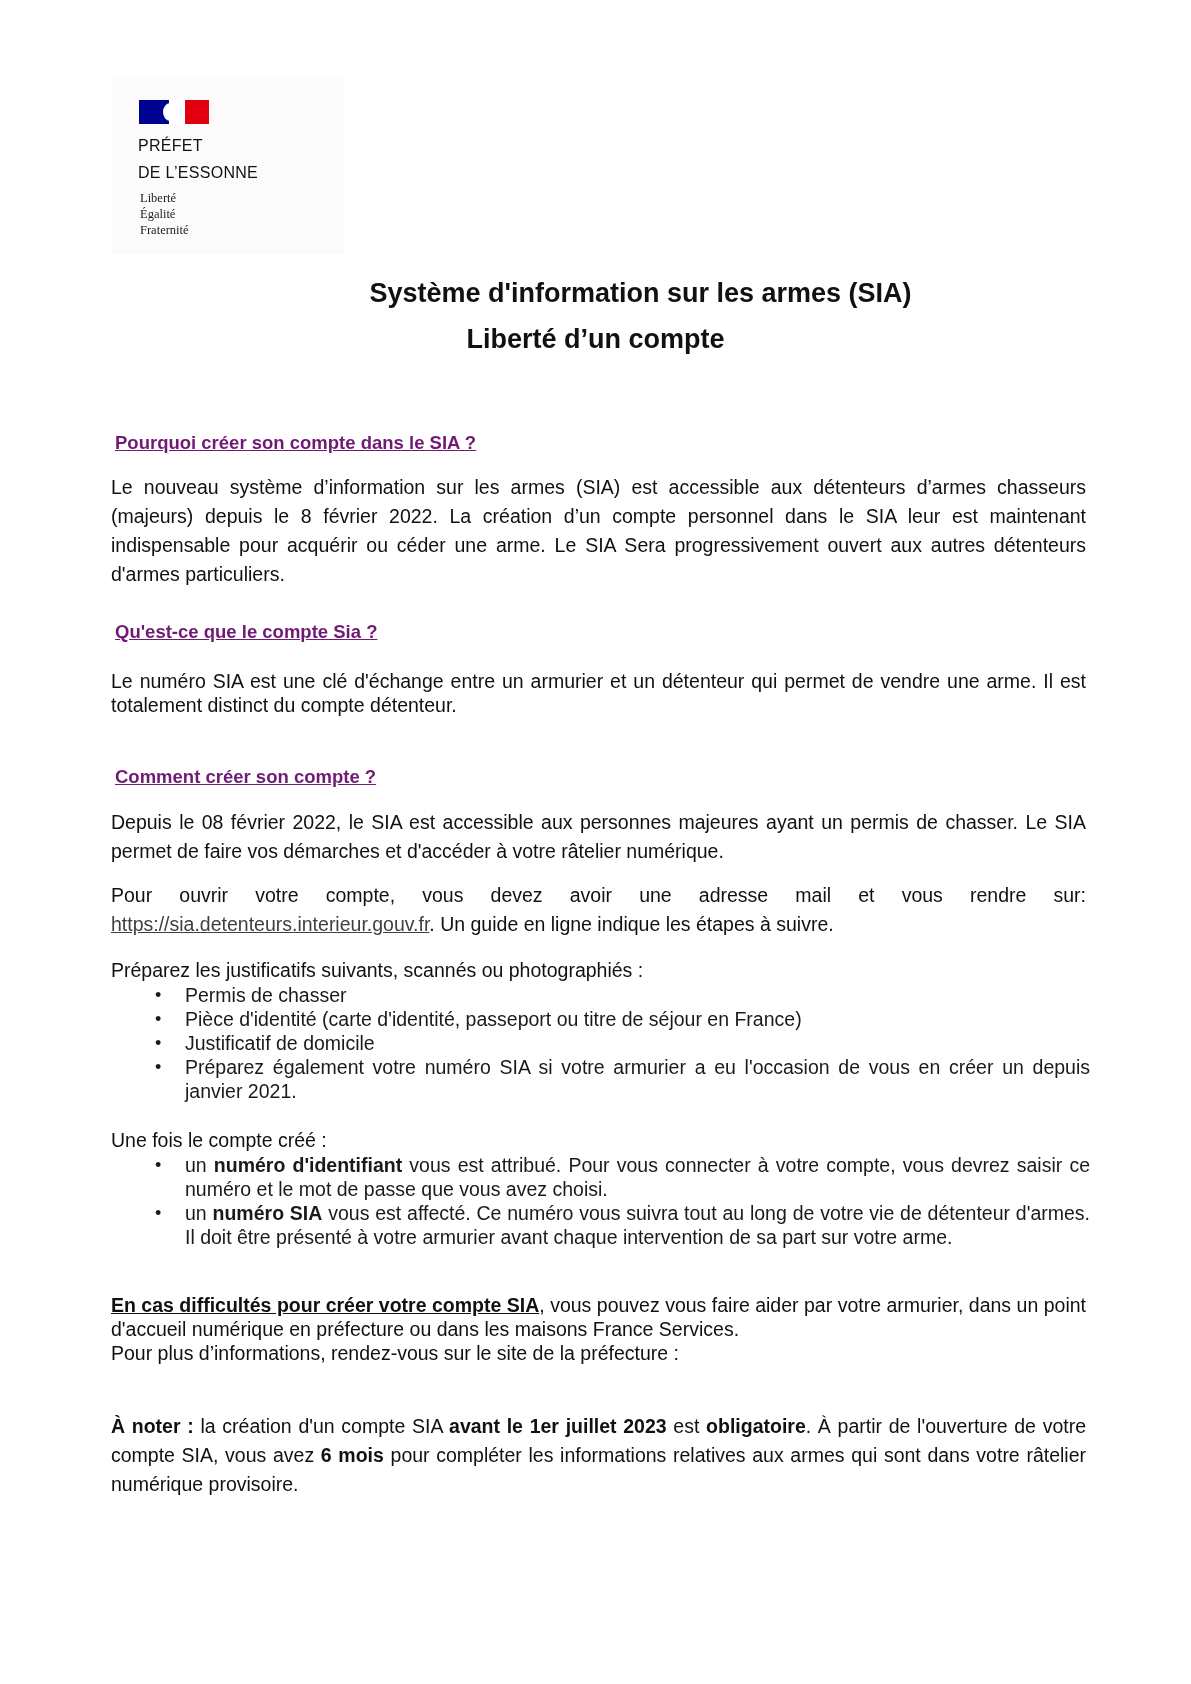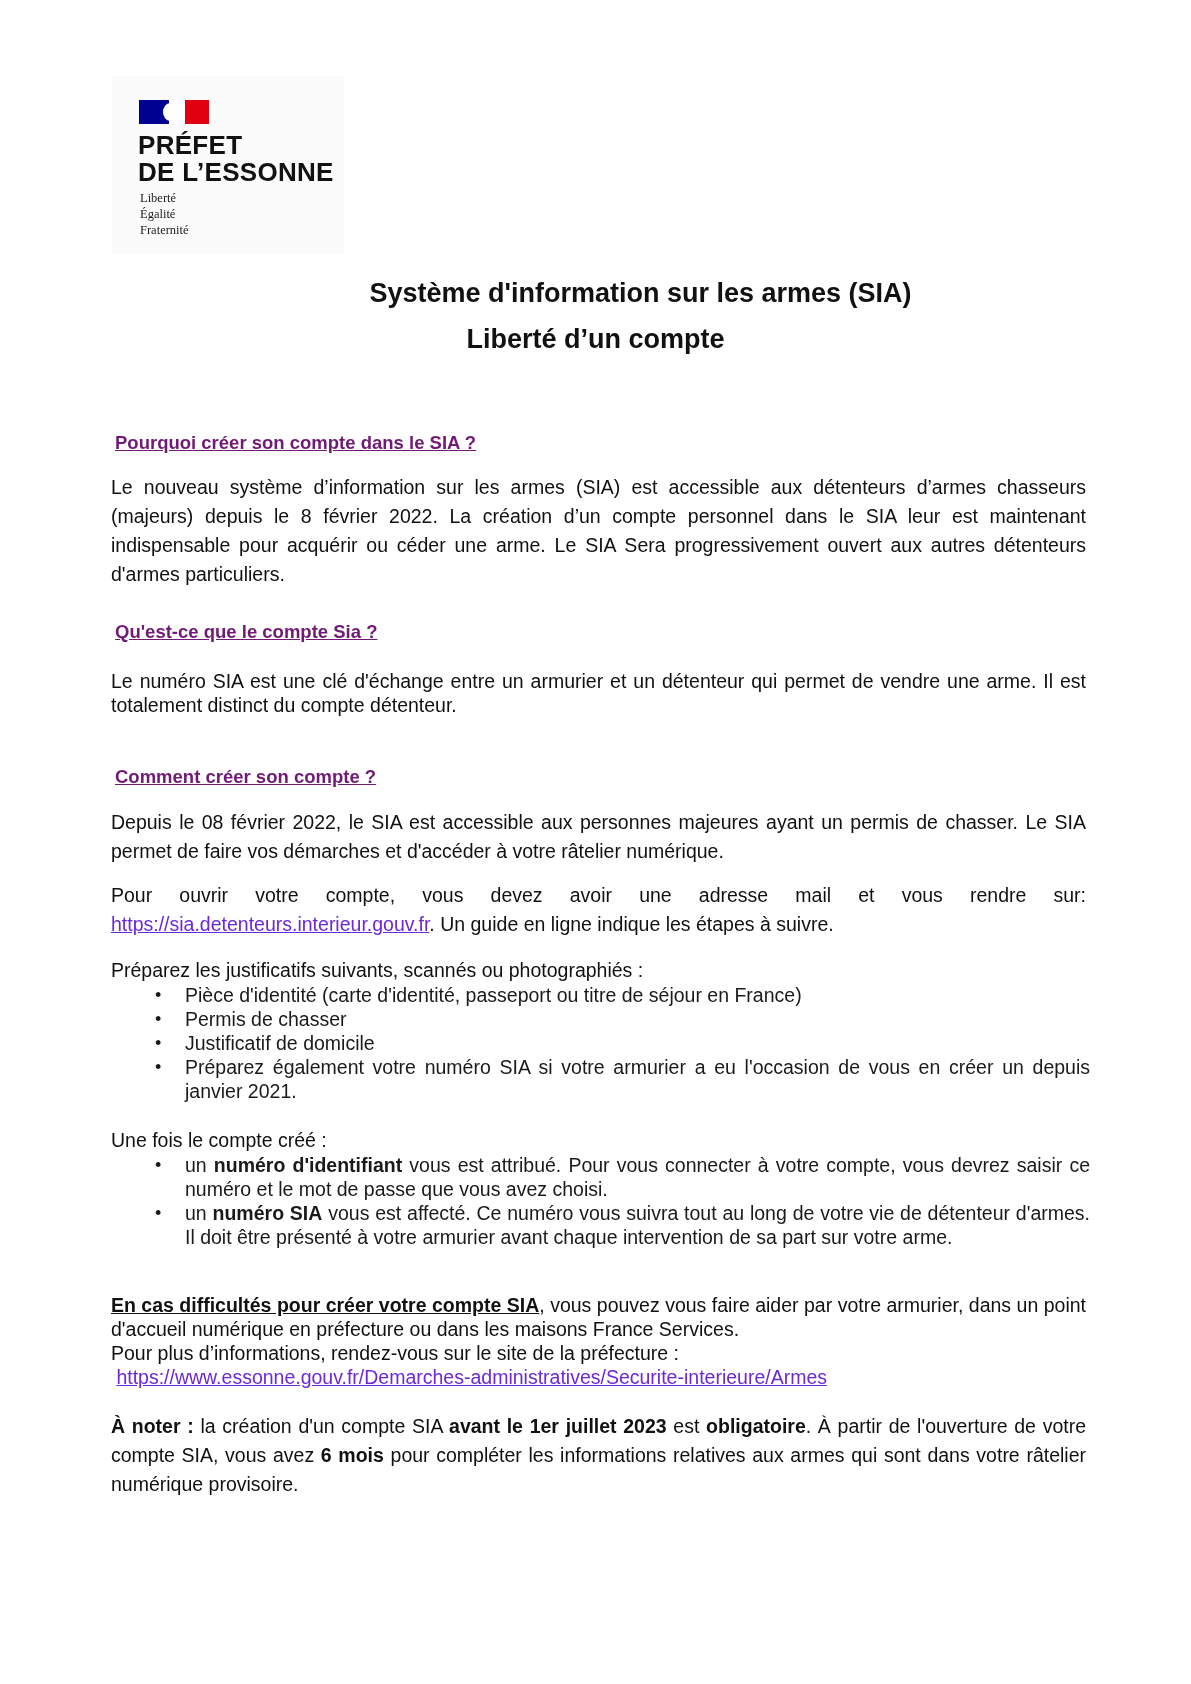--- a/index.html
+++ b/index.html
@@ -22,7 +22,7 @@
   }
   .marianne .red { width: 24px; height: 24px; background: #e1000f; }
   .pref-name {
-    position: absolute; left: 26px; top: 56px; font-weight: bold; font-size: 26px;
+    position: absolute; left: 26px; top: 56px; font-weight: normal; font-size: 16px;
     line-height: 27px; letter-spacing: 0.3px; color: #111;
   }
   .motto {

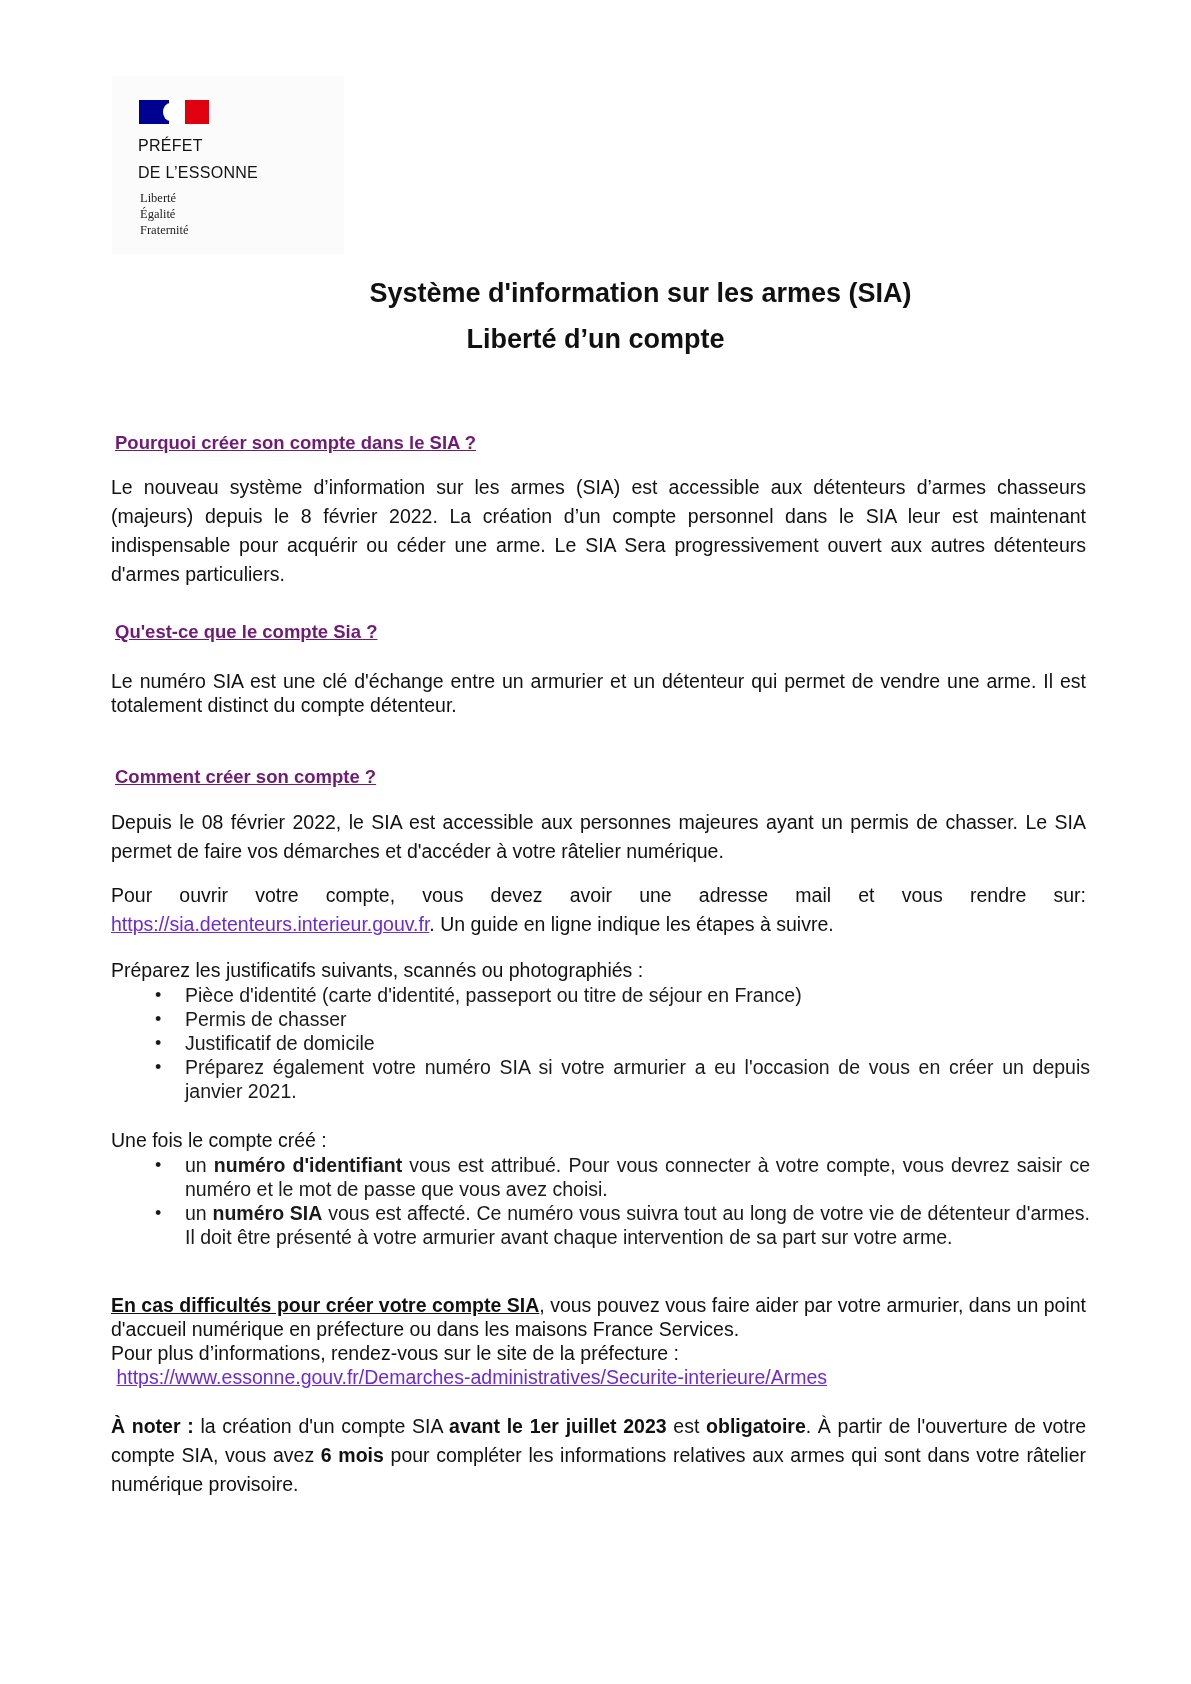--- a/index.html
+++ b/index.html
@@ -44,7 +44,7 @@
     text-align: justify; color: #111; margin-left: 12px;
   }
   .para.tight { line-height: 24px; }
-  .link { color: #6d28d9; text-decoration: underline; }
+  .link { color: #404040; text-decoration: underline; }
   ul.bullets {
     position: absolute; left: 115px; width: 975px; margin: 0; padding: 0 0 0 70px;
     list-style: none; font-size: 19.5px; line-height: 24px; box-sizing: border-box; text-align: justify;

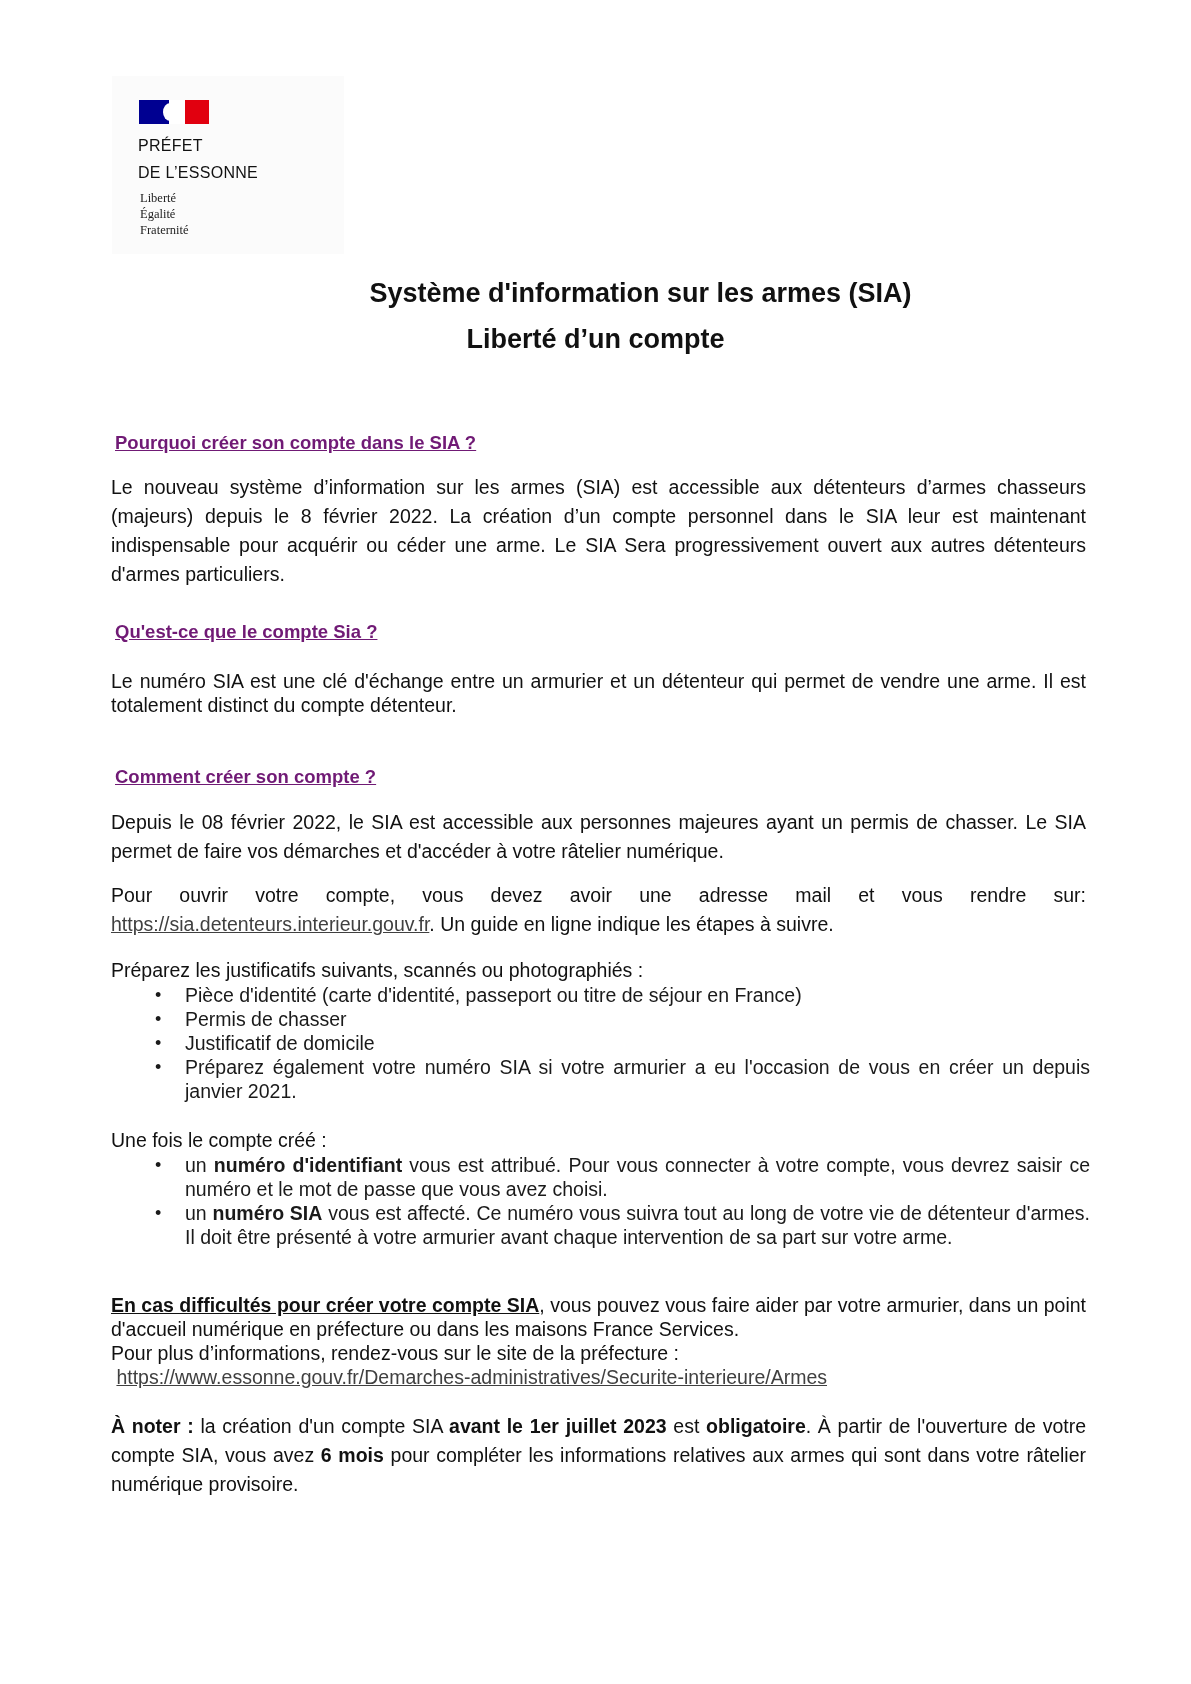--- a/index.html
+++ b/index.html
@@ -94,8 +94,8 @@
 
 <div class="para tight" style="top:958px">Préparez les justificatifs suivants, scannés ou photographiés :</div>
 <ul class="bullets" style="top:983px">
+  <li>Permis de chasser</li>
   <li>Pièce d'identité (carte d'identité, passeport ou titre de séjour en France)</li>
-  <li>Permis de chasser</li>
   <li>Justificatif de domicile</li>
   <li>Préparez également votre numéro SIA si votre armurier a eu l'occasion de vous en créer un depuis janvier 2021.</li>
 </ul>

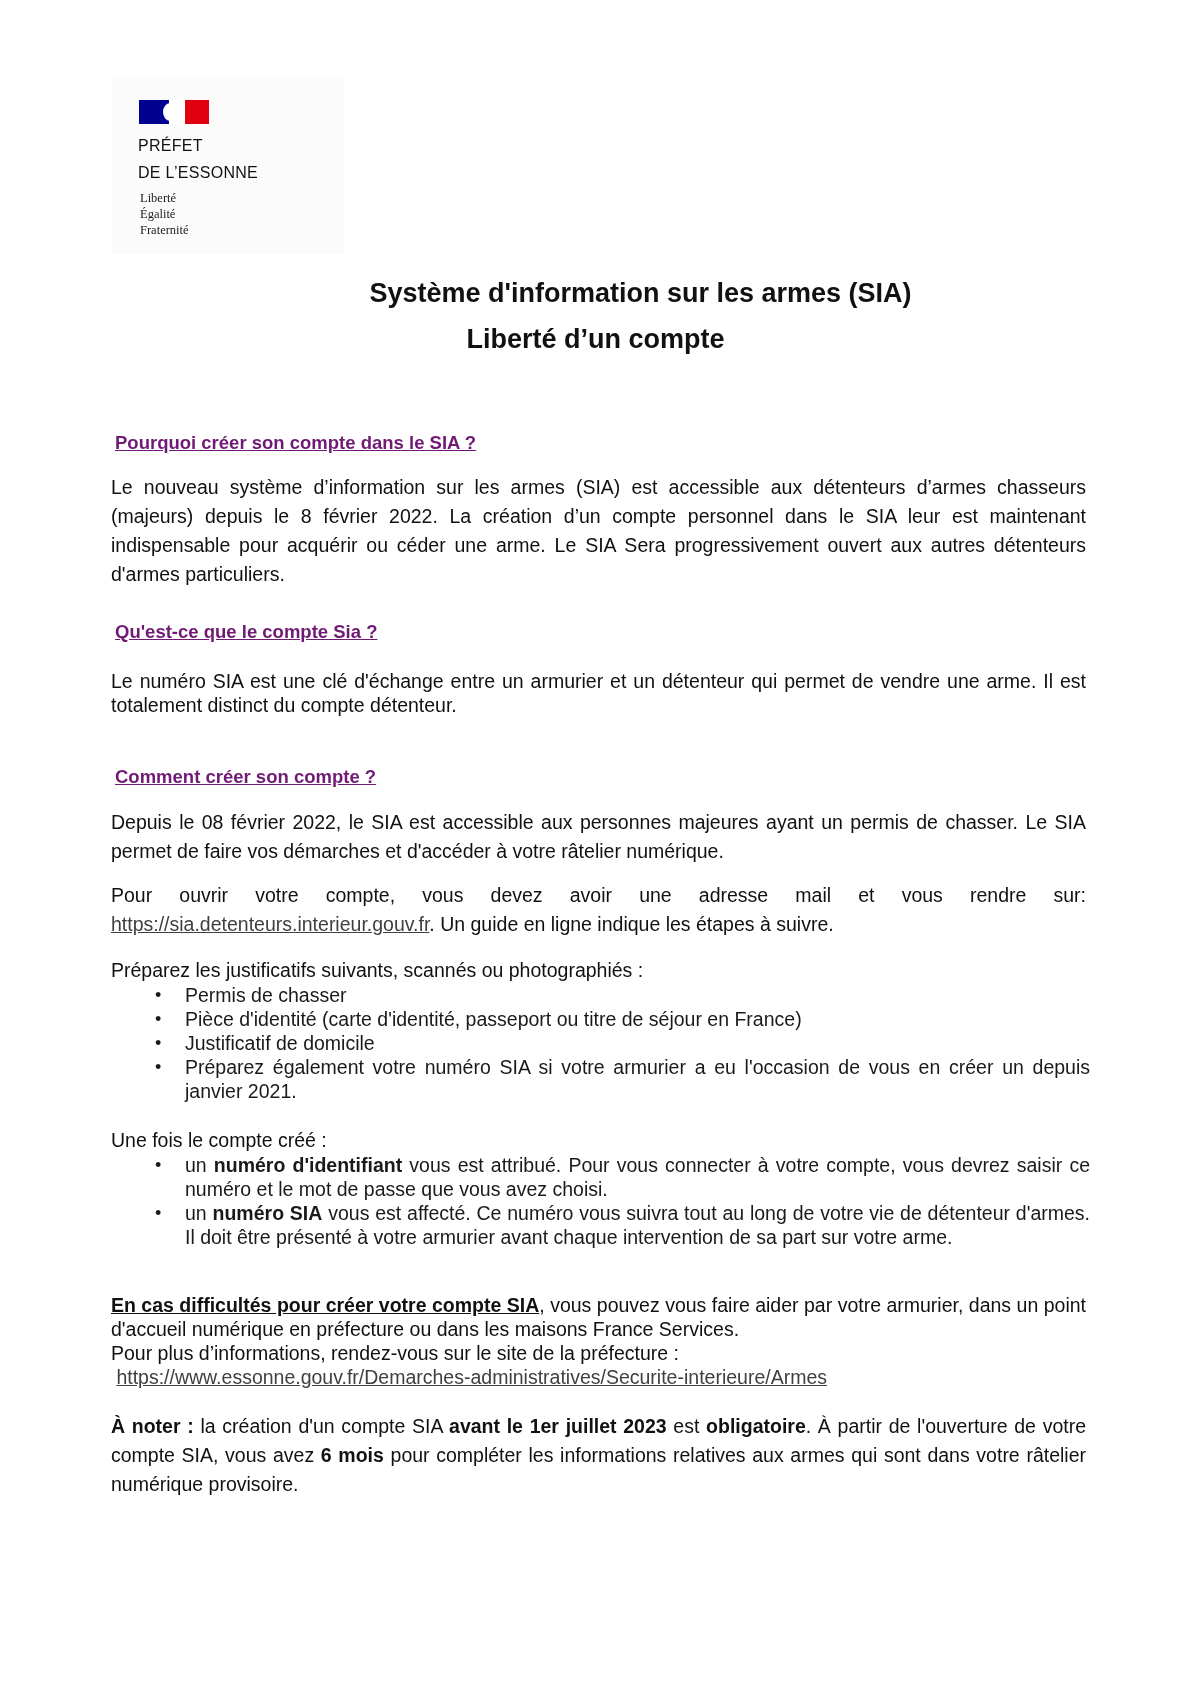--- a/index.html
+++ b/index.html
@@ -109,7 +109,7 @@
 <div class="para tight" style="top:1293px">
   <b style="text-decoration:underline">En cas difficultés pour créer votre compte SIA</b><span>, vous pouvez vous faire aider par votre armurier, dans un point d'accueil numérique en préfecture ou dans les maisons France Services.</span><br>
   <span>Pour plus d’informations, rendez-vous sur le site de la préfecture :</span><br>
-  &nbsp;<a class="link">https://www.essonne.gouv.fr/Demarches-administratives/Securite-interieure/Armes</a>
+  &nbsp;
 </div>
 
 <div class="para" style="top:1412px">

